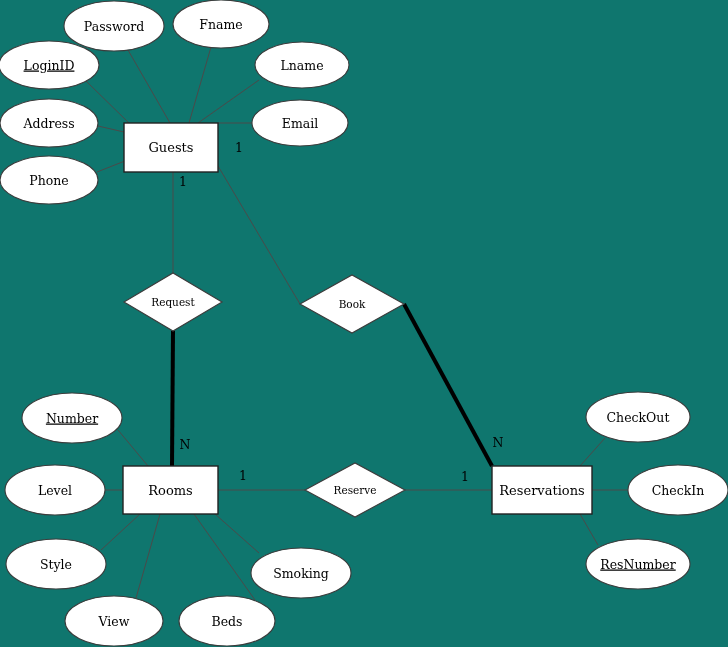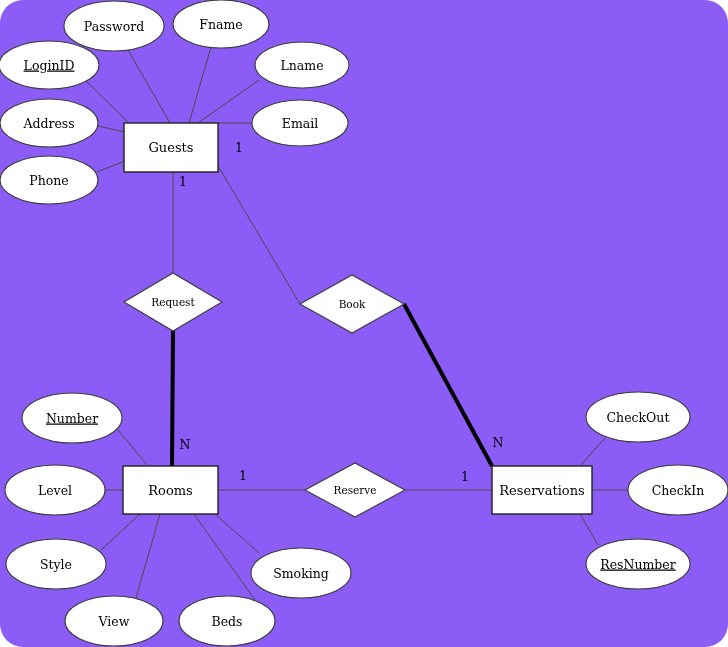--- a/index.html
+++ b/index.html
@@ -17,8 +17,7 @@
     position: relative;
     width: 728px;
     height: 647px;
-    background: #8b5cf6;
-    border-radius: 23px;
+    background: #0f766e;
   }
   svg#er-svg {
     position: absolute;

